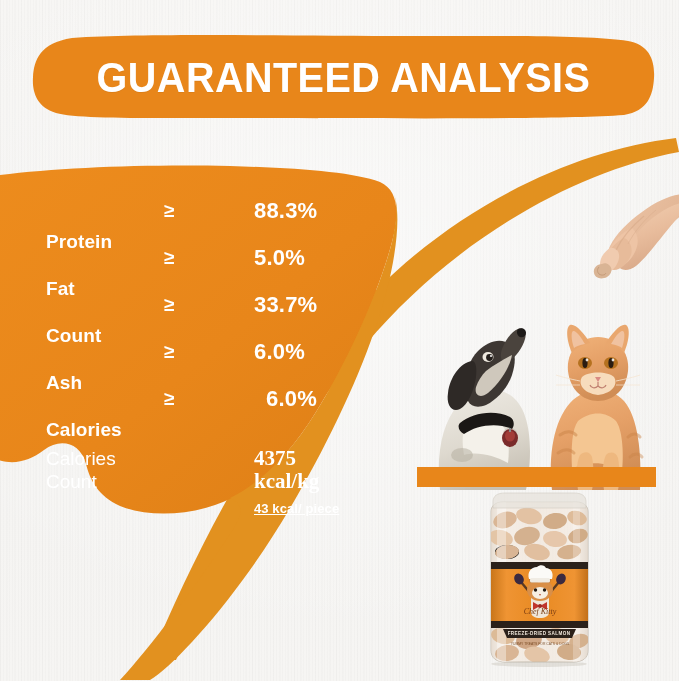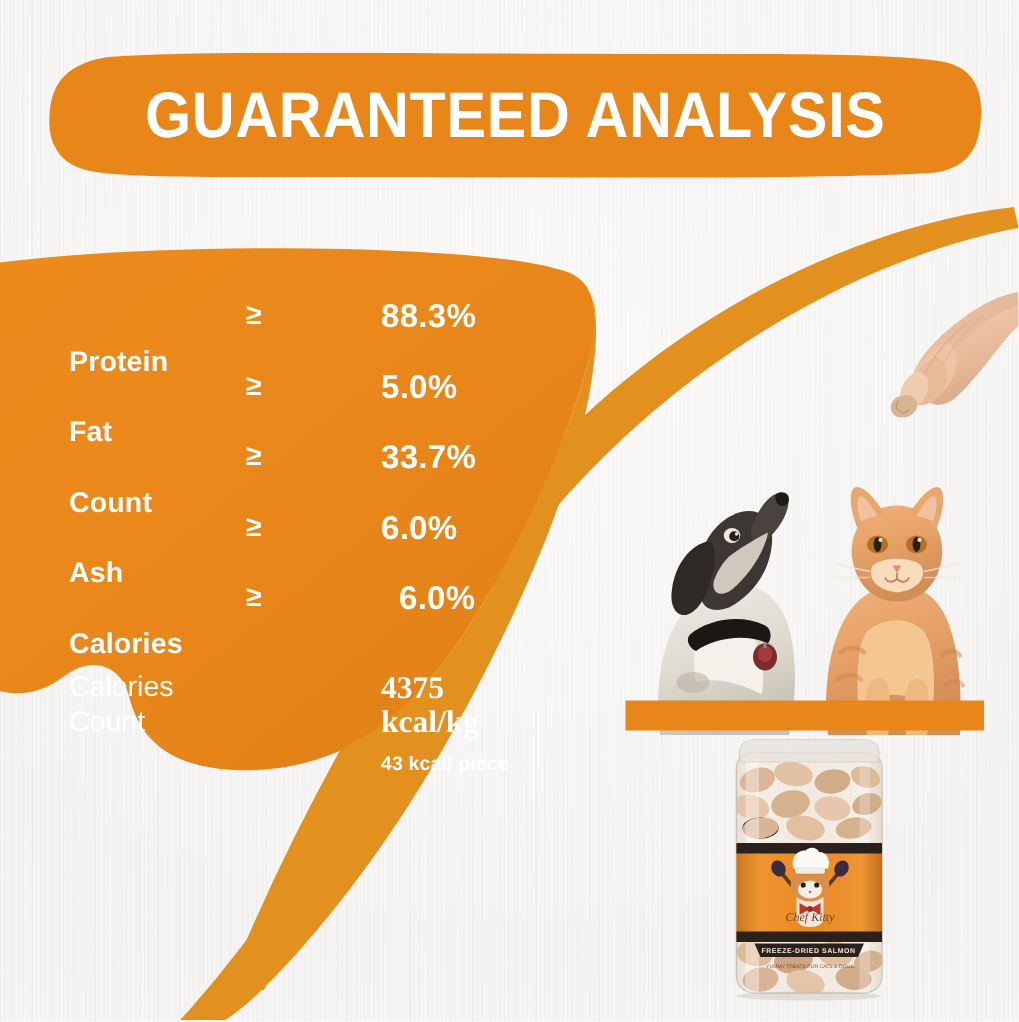--- a/index.html
+++ b/index.html
@@ -157,6 +157,7 @@
     font-size: 13px;
     font-weight: 700;
     letter-spacing: 0.1px;
+    text-decoration: underline;
   }
 
   

